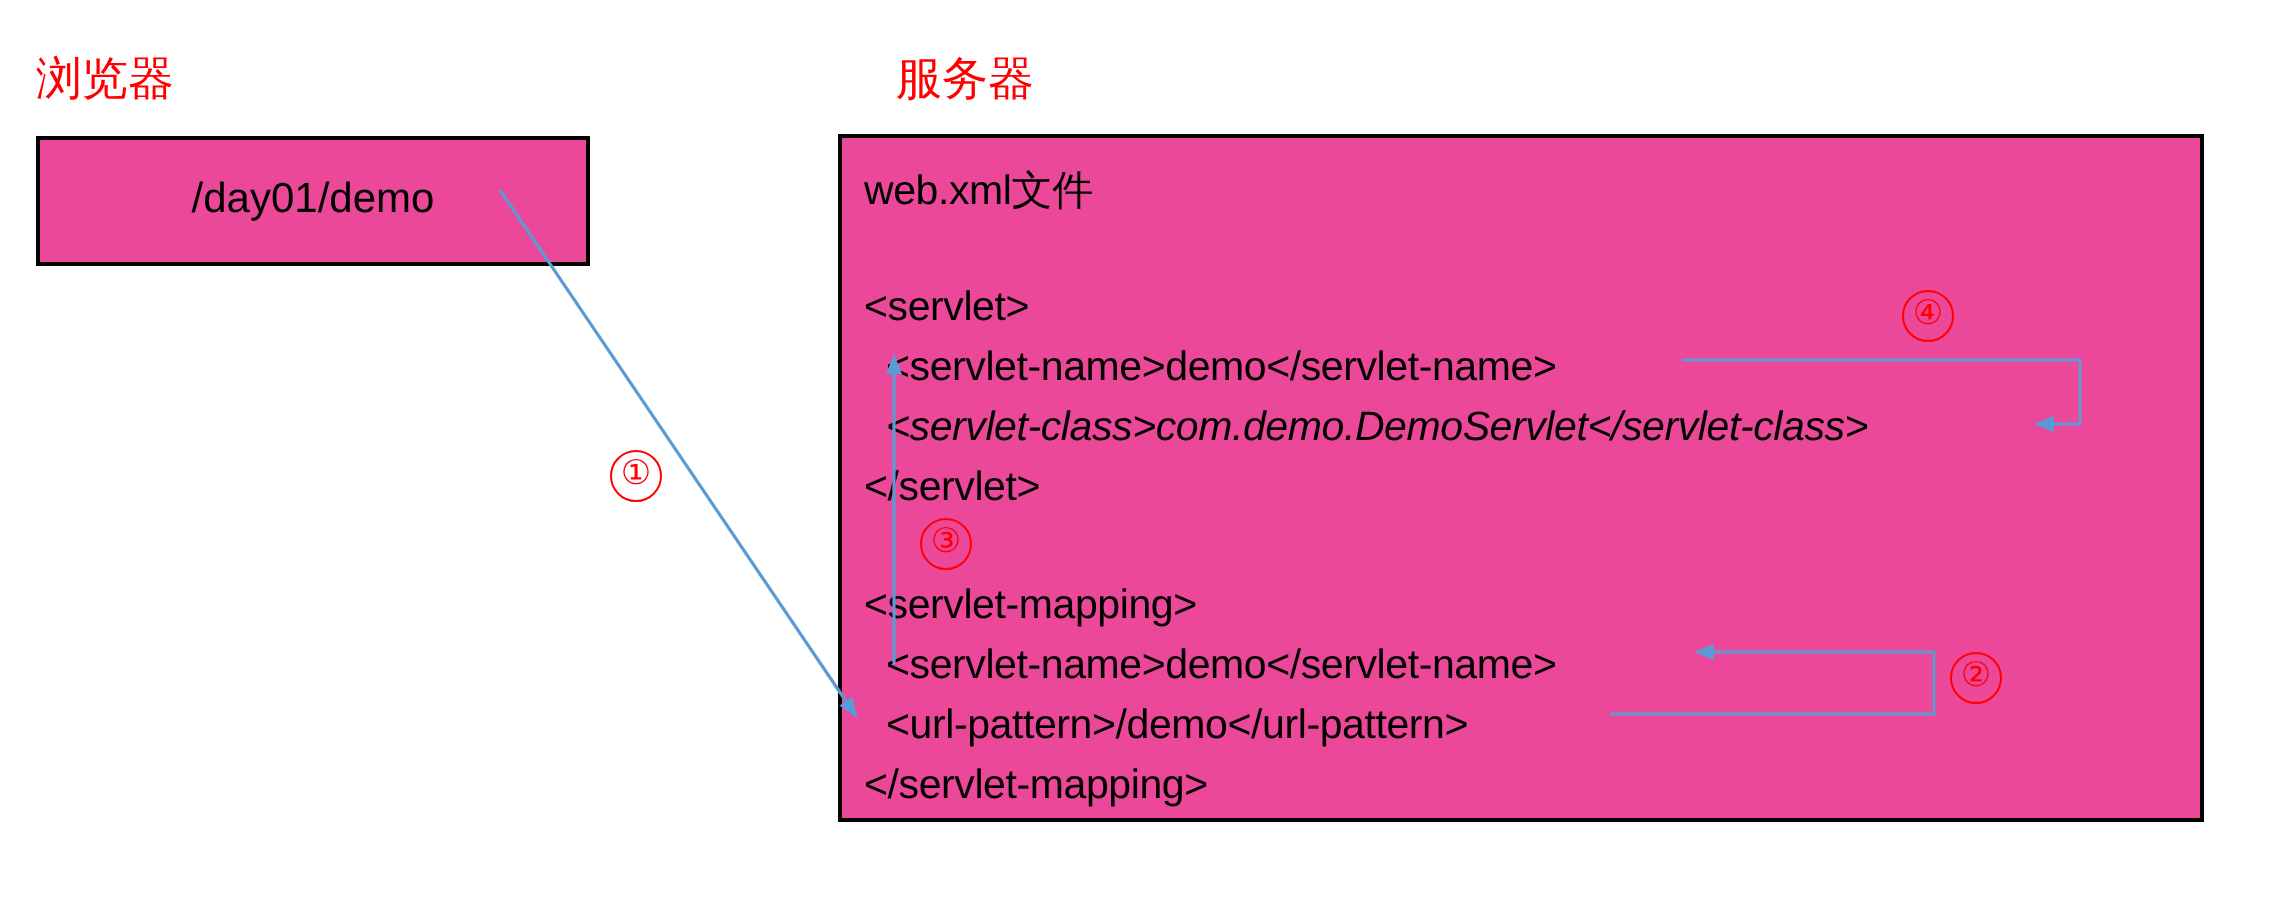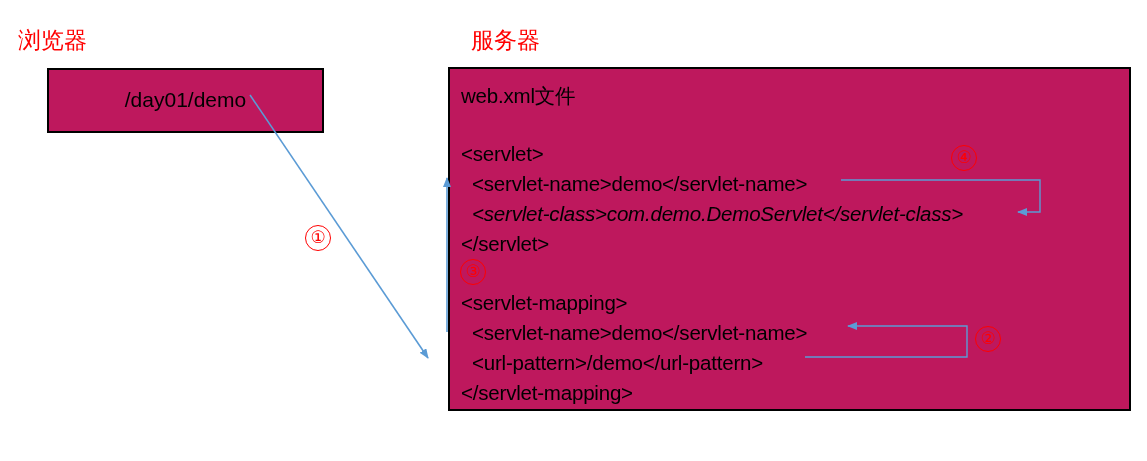--- a/index.html
+++ b/index.html
@@ -24,7 +24,7 @@
     font-family: "DejaVu Sans", "Liberation Sans", sans-serif;
   }
   #browser-heading { left: 18px; top: 29px; }
-  #server-heading  { left: 471px; top: 29px; text-align: center; }
+  #server-heading  { left: 448px; top: 29px; text-align: center; }
 
   .panel {
     position: absolute;

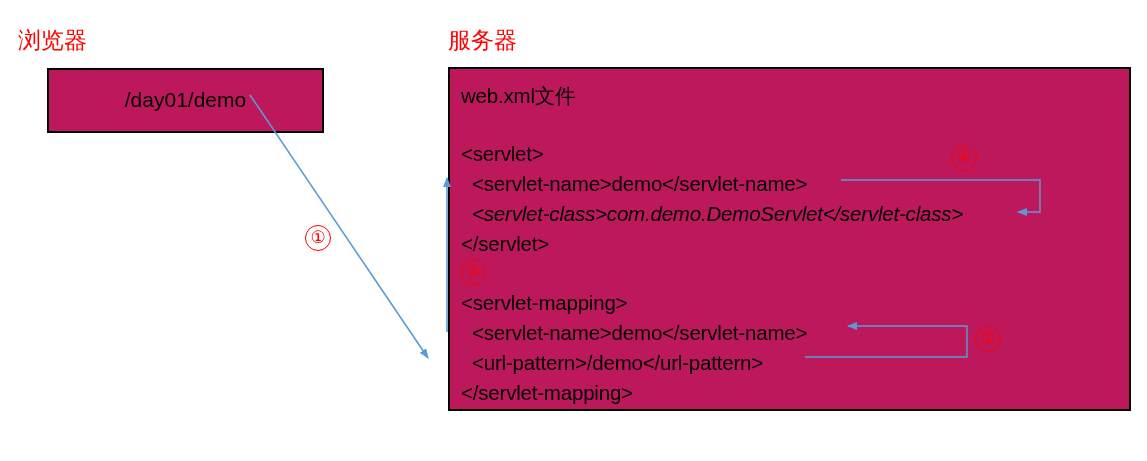--- a/index.html
+++ b/index.html
@@ -29,9 +29,8 @@
   .panel {
     position: absolute;
     border: 2px solid #000000;
-    background: #be185d;
+    background: #ec4899;
     box-sizing: border-box;
-    margin-left: 29px;
   }
   #browser-panel {
     left: 18px; top: 68px;

